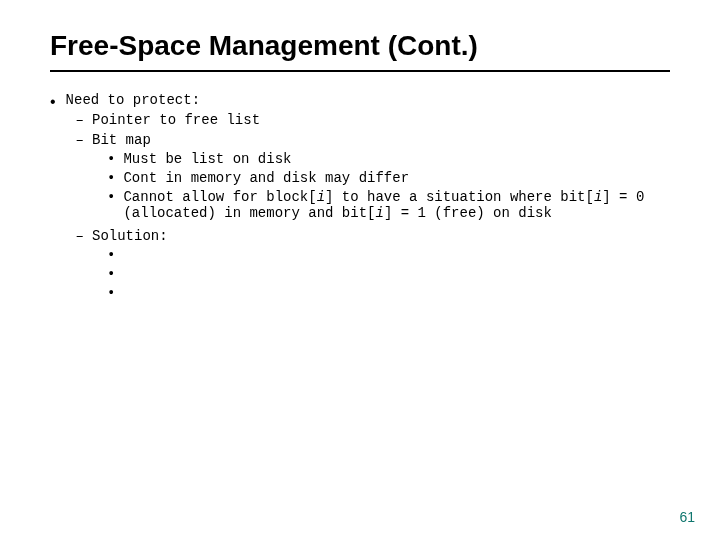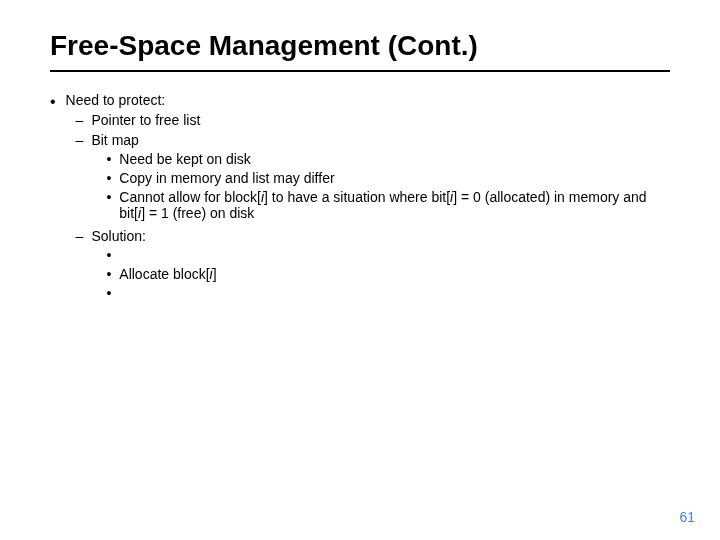--- a/index.html
+++ b/index.html
@@ -55,6 +55,7 @@
 
     .bullet-content {
       flex: 1;
+      font-family: Liberation Mono, monospace;
     }
 
     .sub-list {

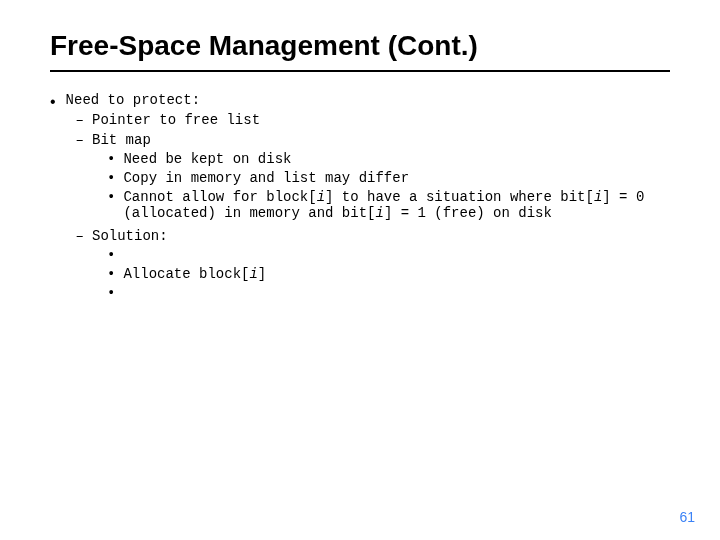--- a/index.html
+++ b/index.html
@@ -137,7 +137,7 @@
               <div class="sub-sub-list">
                 <div class="sub-sub-item">
                   <span class="small-bullet">•</span>
-                  <span>Need be kept on disk</span>
+                  <span>Must be list on disk</span>
                 </div>
                 <div class="sub-sub-item">
                   <span class="small-bullet">•</span>

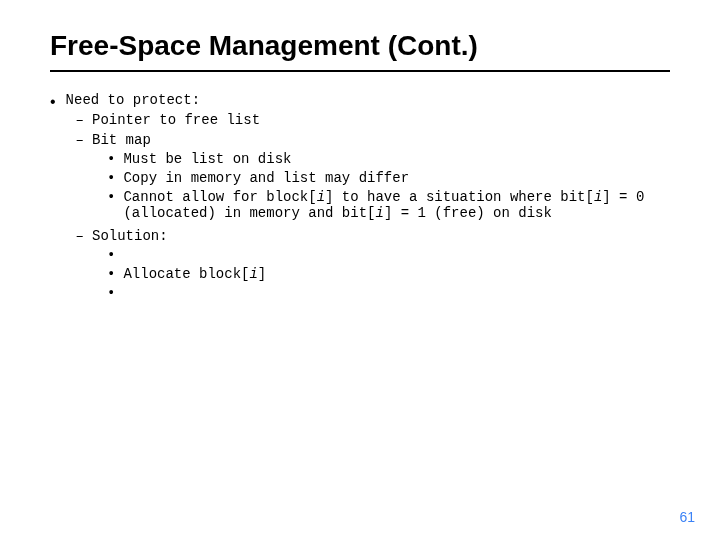--- a/index.html
+++ b/index.html
@@ -141,7 +141,7 @@
                 </div>
                 <div class="sub-sub-item">
                   <span class="small-bullet">•</span>
-                  <span>Copy in memory and list may differ</span>
+                  <span>Cont in memory and disk may differ</span>
                 </div>
                 <div class="sub-sub-item">
                   <span class="small-bullet">•</span>

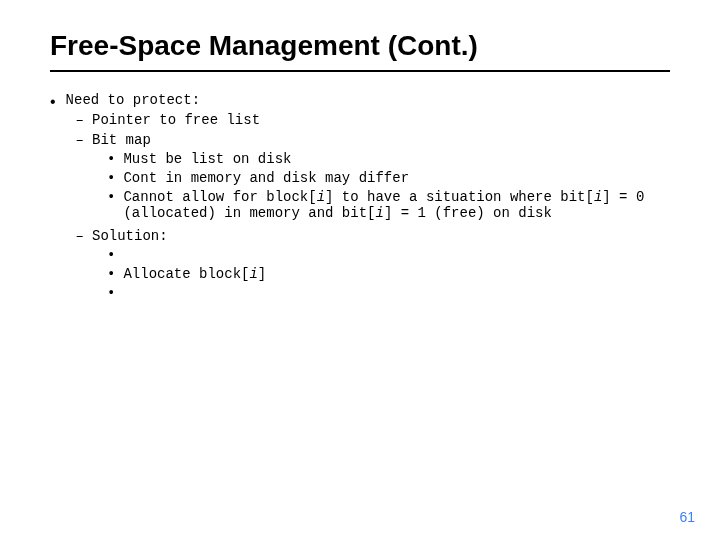--- a/index.html
+++ b/index.html
@@ -161,7 +161,6 @@
                 </div>
                 <div class="sub-sub-item">
                   <span class="small-bullet">•</span>
-                  <span>Allocate block[<em>i</em>]</span>
                 </div>
                 <div class="sub-sub-item">
                   <span class="small-bullet">•</span>

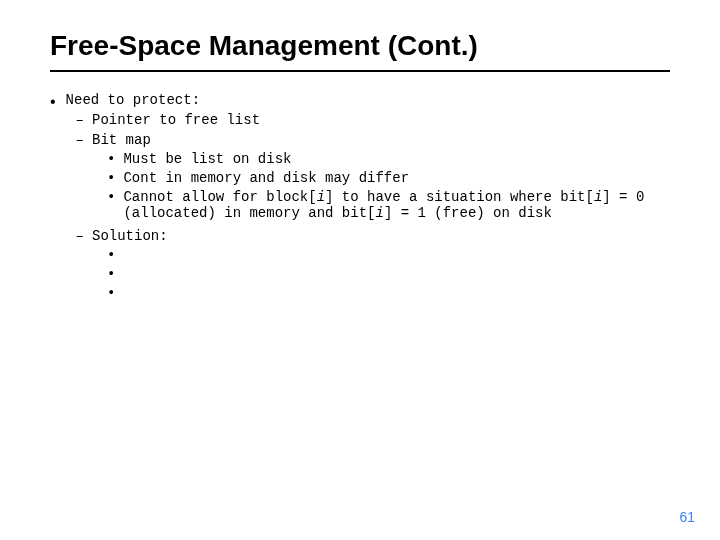--- a/index.html
+++ b/index.html
@@ -99,7 +99,7 @@
       bottom: 15px;
       right: 25px;
       font-size: 14px;
-      color: #3b82f6;
+      color: #0f766e;
       margin-left: 43px;
     }
 

